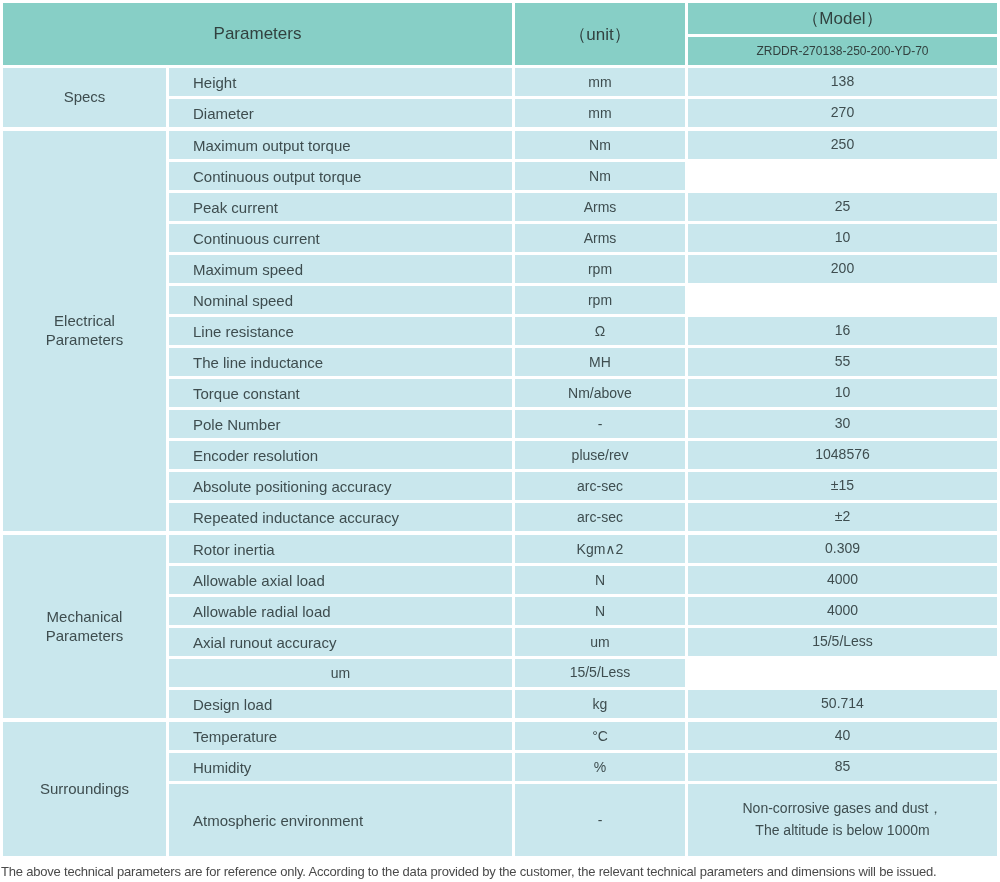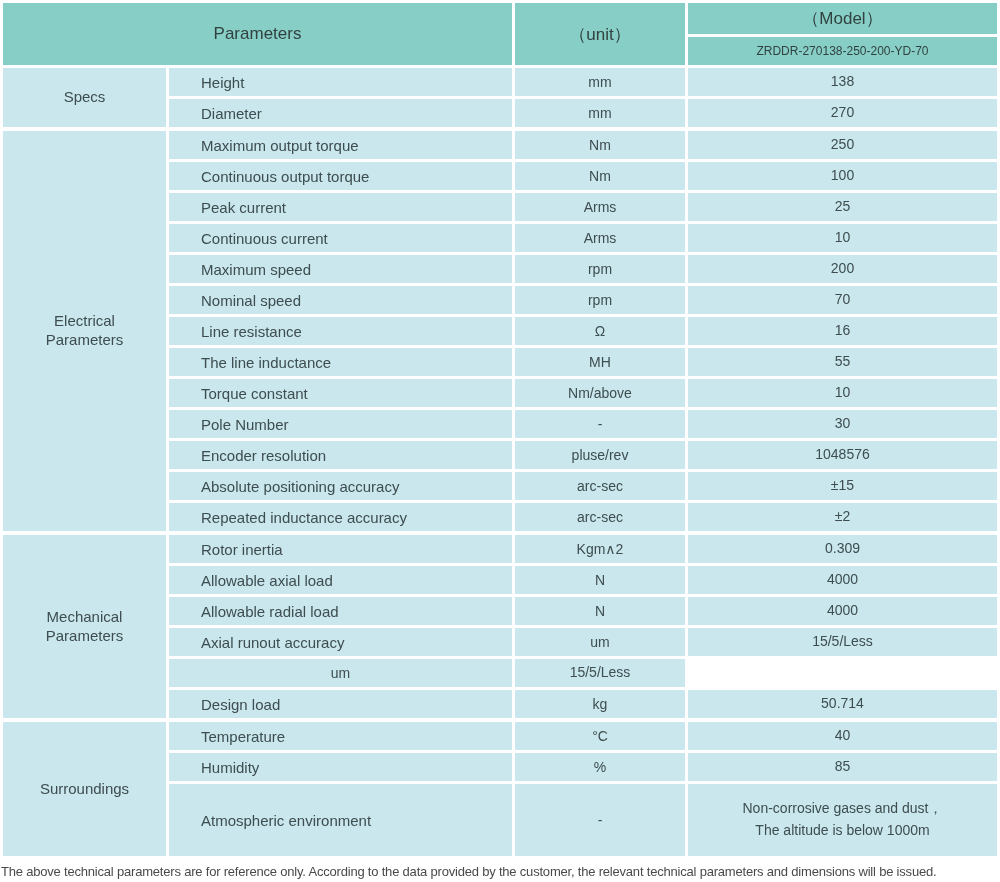--- a/index.html
+++ b/index.html
@@ -39,7 +39,7 @@
   .row{display:grid;grid-template-columns:343px 170px 309px;column-gap:3px;height:28px;}
   .row.tall{height:72px;}
   .cell{background:var(--row-bg);display:flex;align-items:center;font-size:14px;}
-  .cell.param{justify-content:flex-start;padding-left:32px;font-size:15px;}
+  .cell.param{justify-content:flex-start;padding-left:24px;font-size:15px;}
   .cell.unit{justify-content:center;}
   .cell.value{justify-content:center;text-align:center;white-space:pre-line;line-height:1.55;}
 

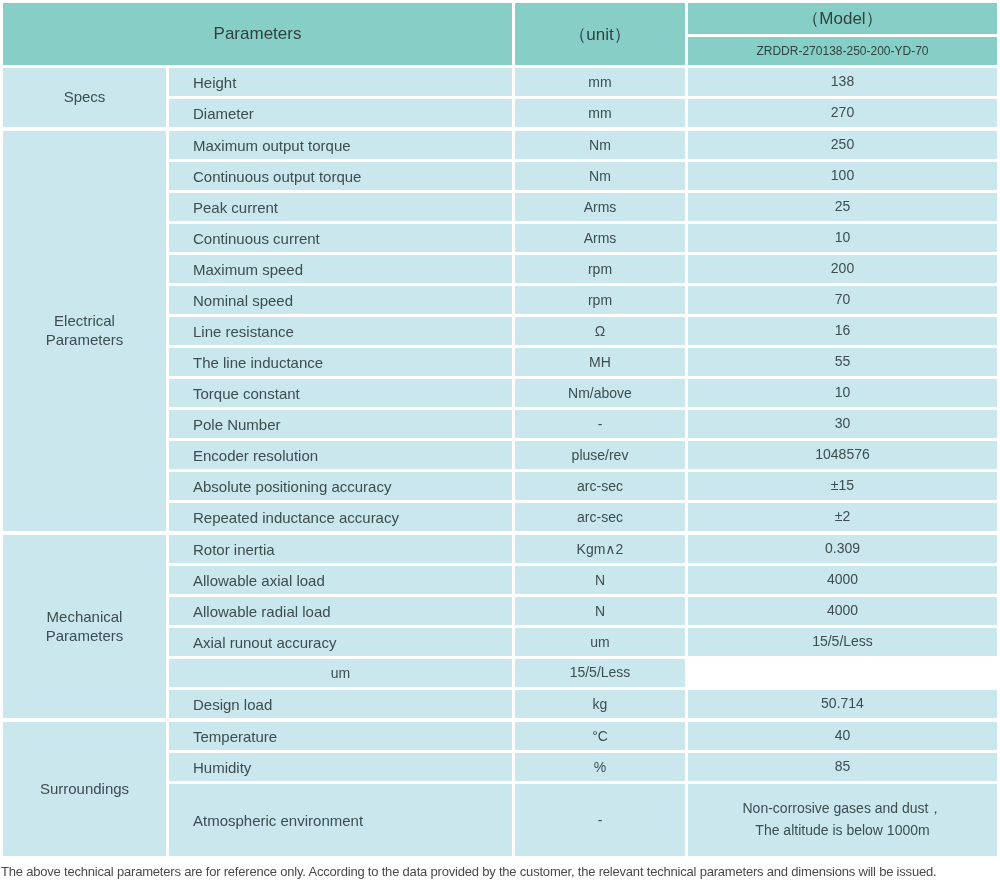--- a/index.html
+++ b/index.html
@@ -93,7 +93,6 @@
         <div class="row">
           <div class="cell param">Continuous output torque</div>
           <div class="cell unit">Nm</div>
-          <div class="cell value">100</div>
         </div>
         <div class="row">
           <div class="cell param">Peak current</div>

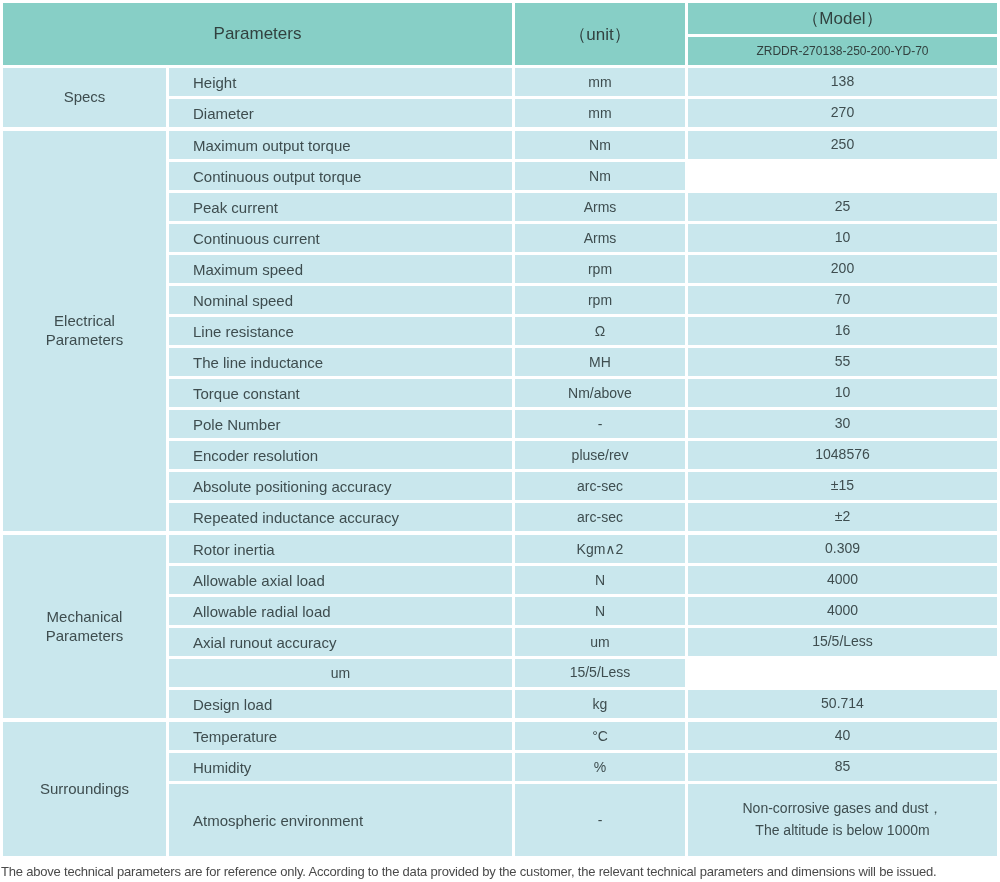--- a/index.html
+++ b/index.html
@@ -112,7 +112,6 @@
         <div class="row">
           <div class="cell param">Nominal speed</div>
           <div class="cell unit">rpm</div>
-          <div class="cell value">70</div>
         </div>
         <div class="row">
           <div class="cell param">Line resistance</div>

